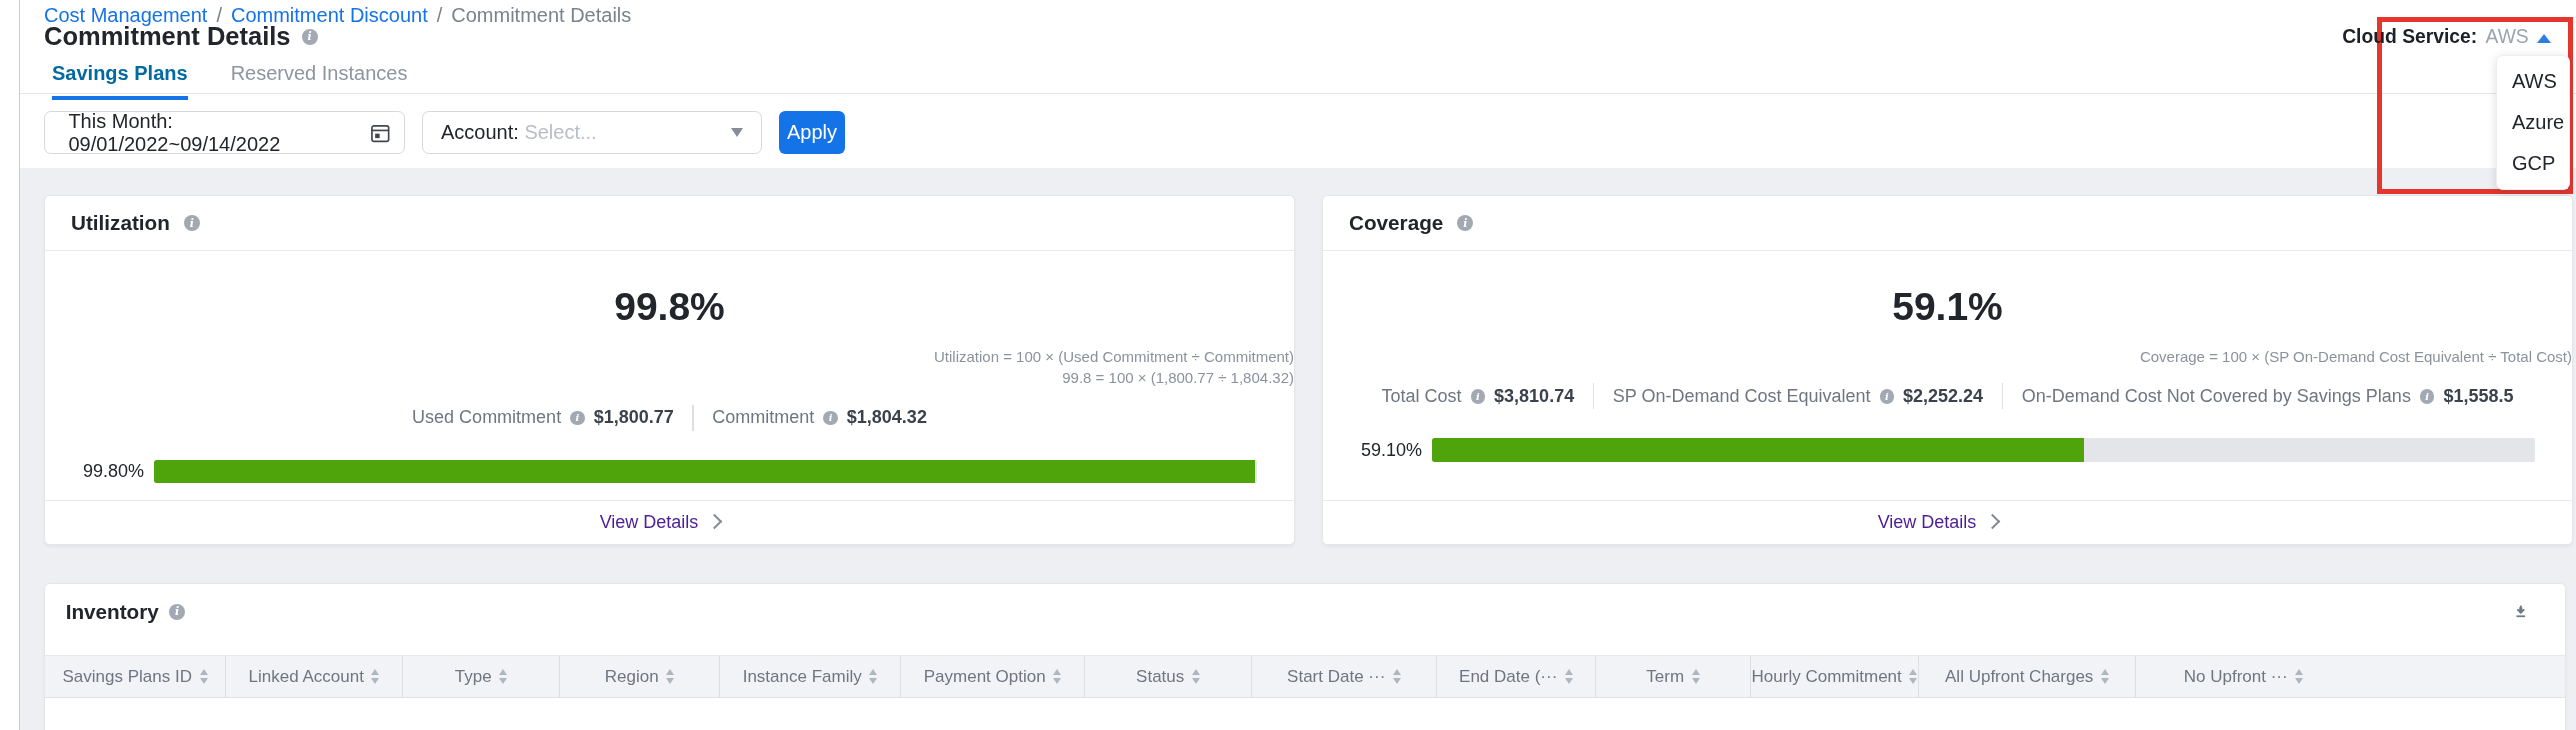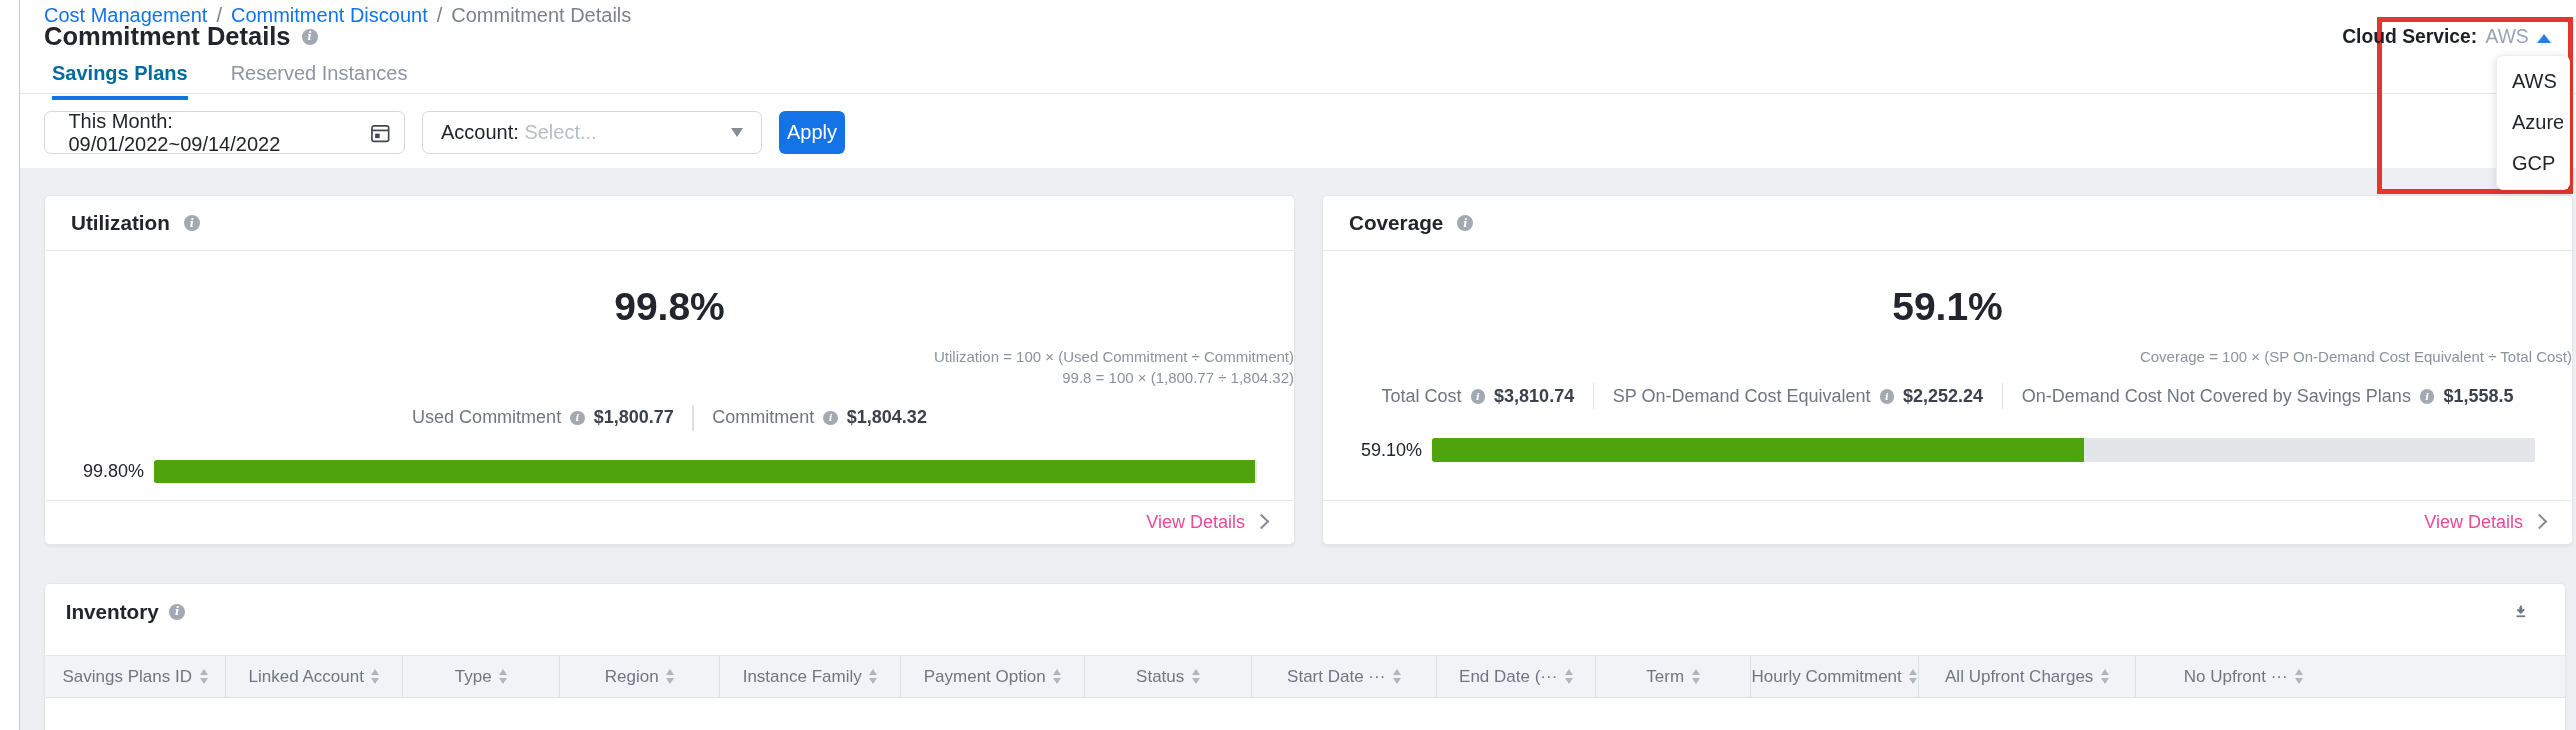--- a/index.html
+++ b/index.html
@@ -61,8 +61,8 @@
   .bar-track{flex:1;height:23.4px;background:#e3e5e8;border-radius:2.1px;overflow:hidden;}
   .bar-fill{height:100%;background:#4FA30B;border-radius:2.1px 0 0 2.1px;}
   .card-footer{position:absolute;left:0;right:0;bottom:0;height:43px;border-top:1.4px solid #e7e9ec;
-               display:flex;align-items:center;justify-content:flex-end;gap:11px;padding-right:27px;
-               font-size:18px;color:#ec4899;cursor:pointer;}
+               display:flex;align-items:center;justify-content:center;gap:11px;padding-right:19px;
+               font-size:18px;color:#4c1d95;cursor:pointer;}
   .chev{width:9px;height:9px;border-top:2.1px solid #868c96;border-right:2.1px solid #868c96;
         transform:rotate(45deg);margin-bottom:1.4px;}
 

